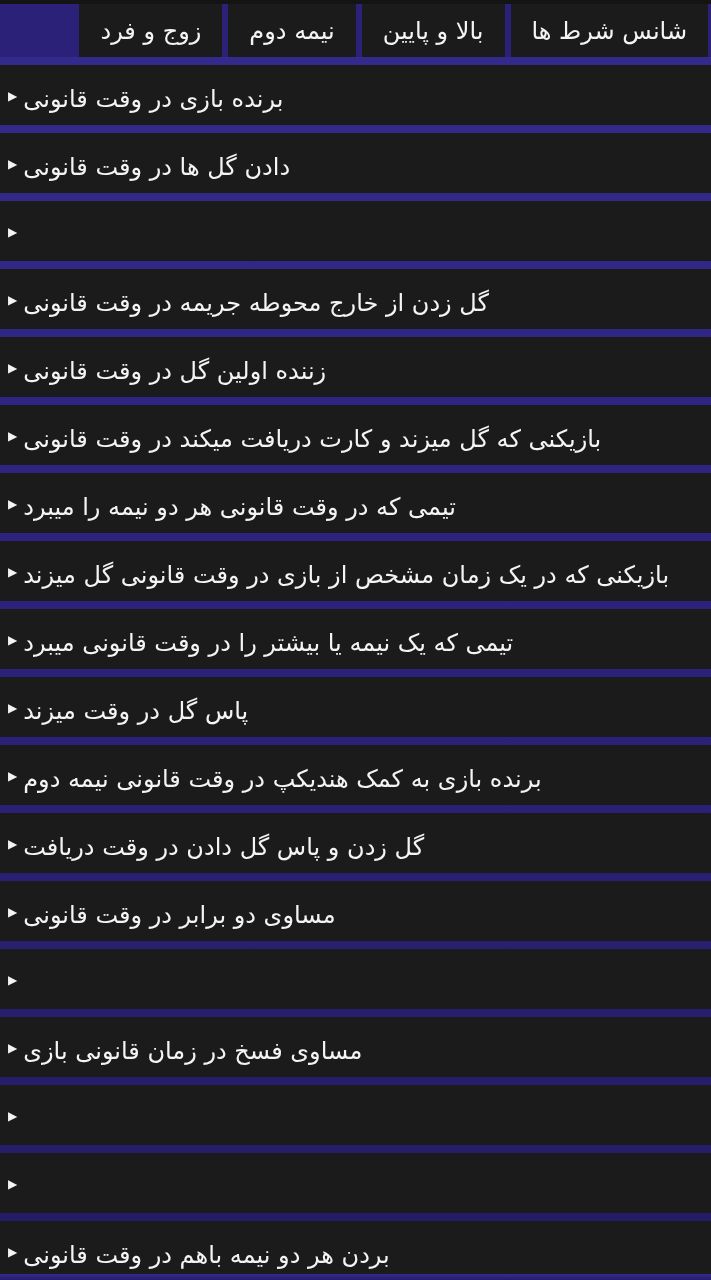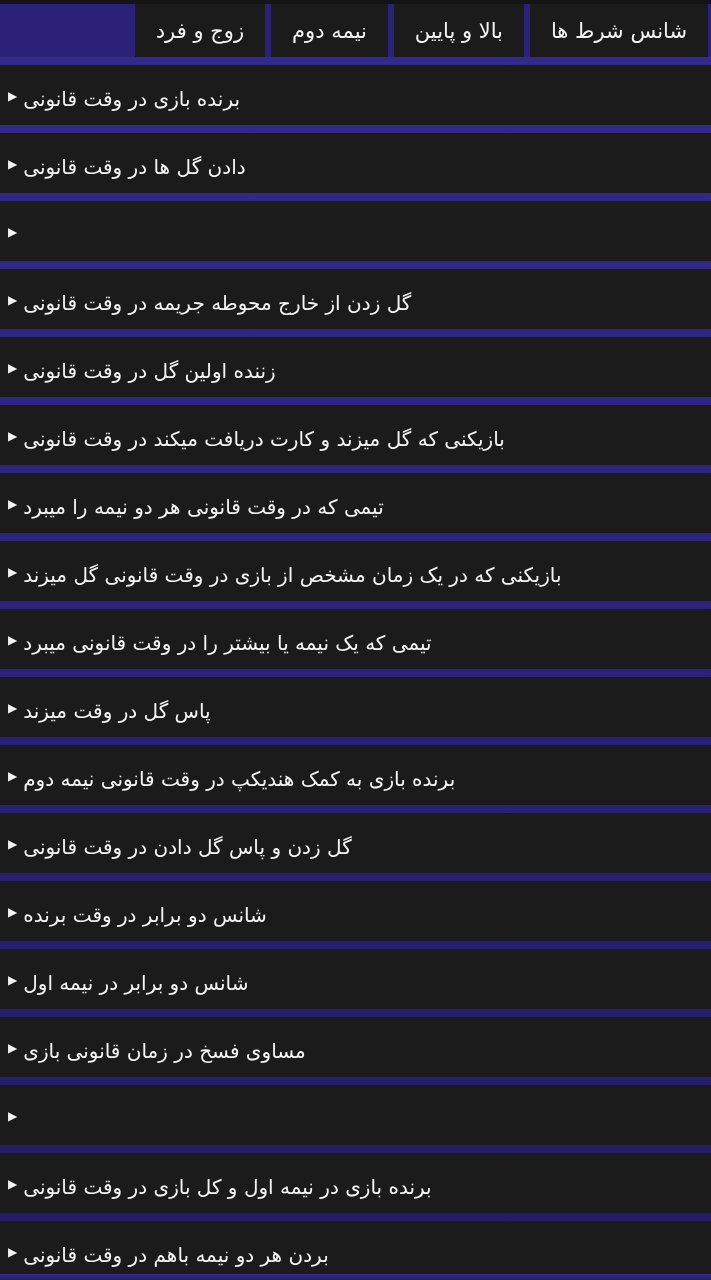--- a/index.html
+++ b/index.html
@@ -33,7 +33,7 @@
     align-items:center;
     justify-content:center;
     padding:0 21px;
-    font-size:21px;
+    font-size:24px;
     white-space:nowrap;
     cursor:pointer;
   }

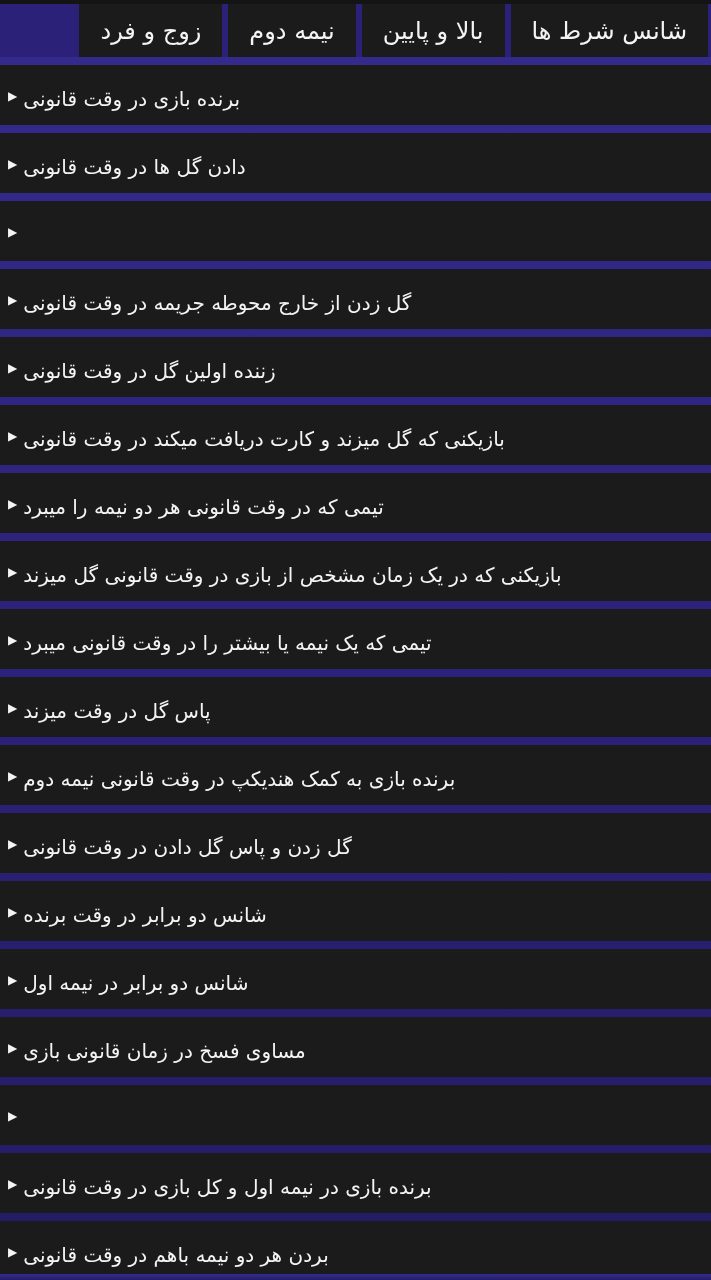--- a/index.html
+++ b/index.html
@@ -67,7 +67,7 @@
     direction:rtl;
     unicode-bidi:isolate;
     color:var(--text);
-    font-size:20px;
+    font-size:24px;
     white-space:nowrap;
     margin-top:8px;
   }

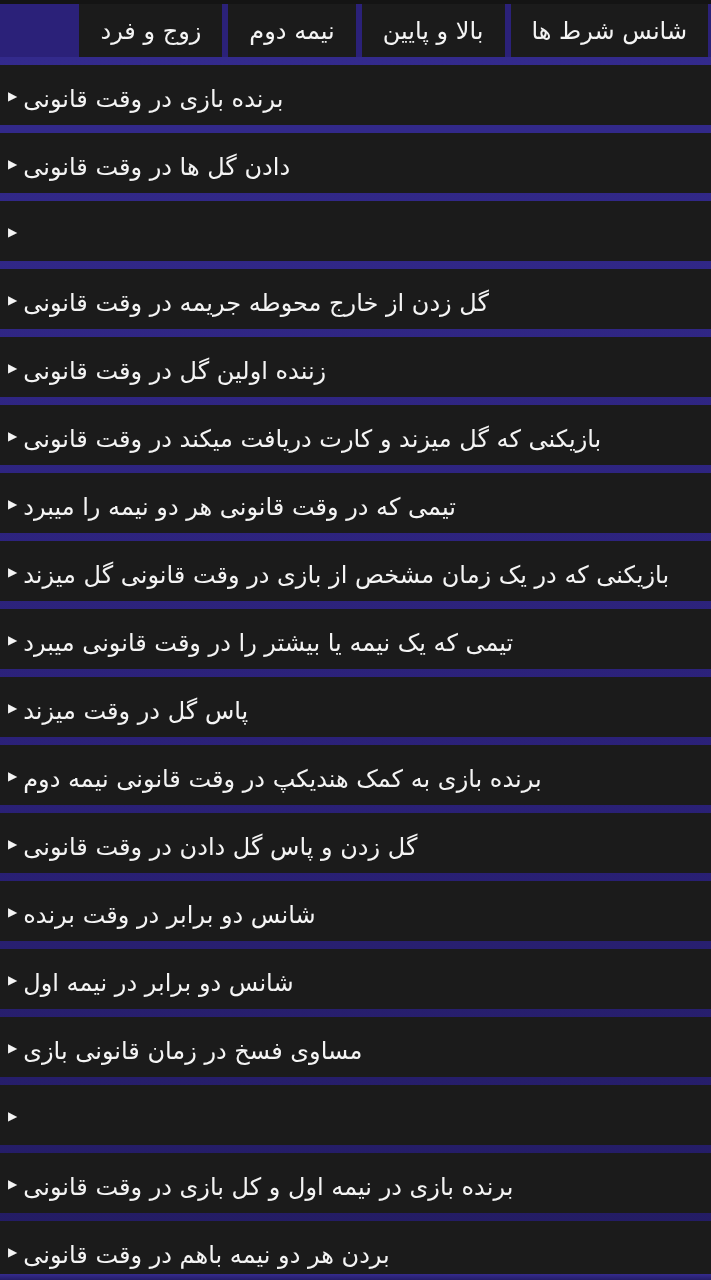--- a/index.html
+++ b/index.html
@@ -161,7 +161,7 @@
 
   <div class="row">
     <span class="expand-icon">▶</span>
-    <span class="row-label">گل زدن و پاس گل دادن در وقت قانونی</span>
+    <span class="row-label">گل زدن و پاس گل دادن در وقت دریافت</span>
   </div>
 
   <div class="row">

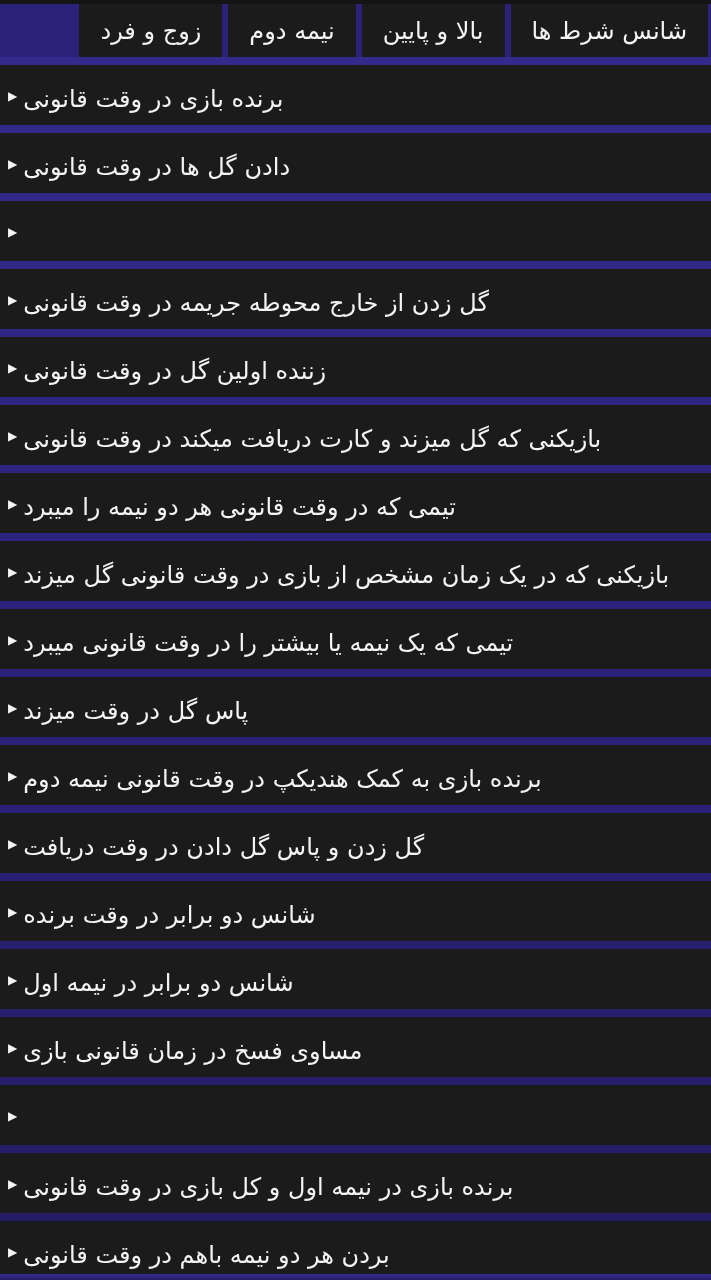--- a/index.html
+++ b/index.html
@@ -166,7 +166,7 @@
 
   <div class="row">
     <span class="expand-icon">▶</span>
-    <span class="row-label">شانس دو برابر در وقت برنده</span>
+    <span class="row-label">مساوی دو برابر در وقت قانونی</span>
   </div>
 
   <div class="row">

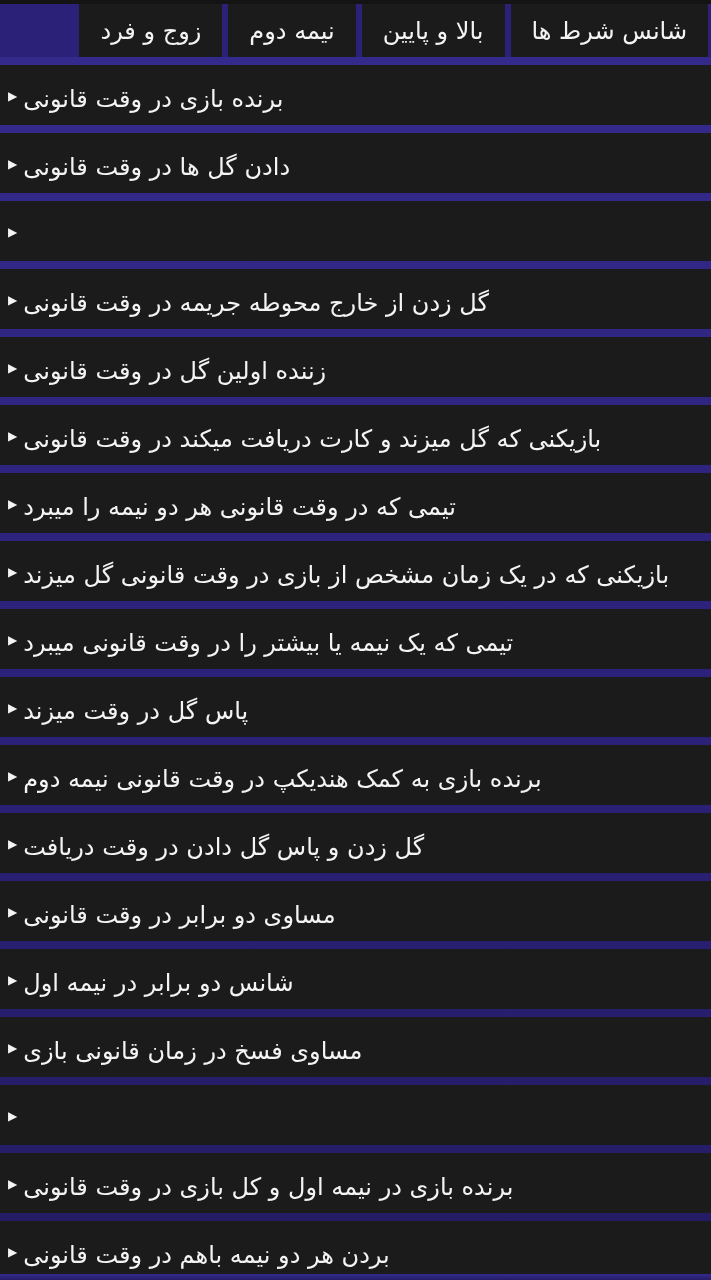--- a/index.html
+++ b/index.html
@@ -171,7 +171,6 @@
 
   <div class="row">
     <span class="expand-icon">▶</span>
-    <span class="row-label">شانس دو برابر در نیمه اول</span>
   </div>
 
   <div class="row">

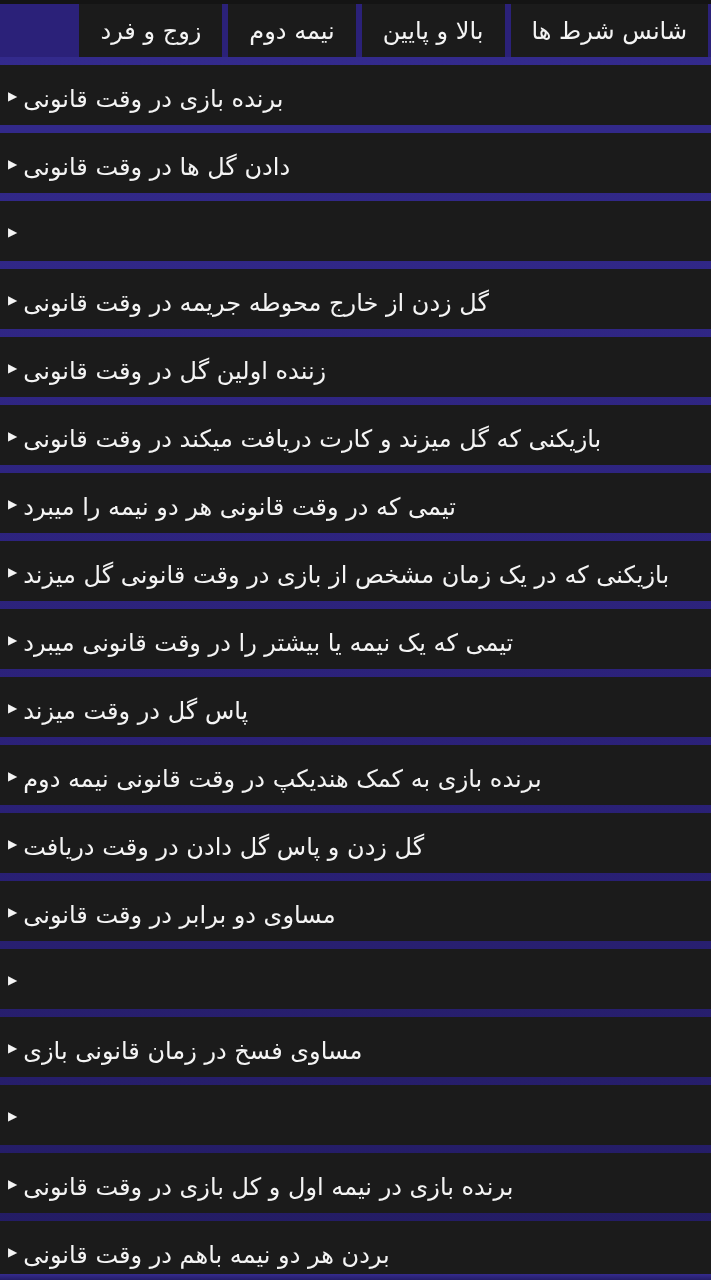--- a/index.html
+++ b/index.html
@@ -184,7 +184,6 @@
 
   <div class="row">
     <span class="expand-icon">▶</span>
-    <span class="row-label">برنده بازی در نیمه اول و کل بازی در وقت قانونی</span>
   </div>
 
   <div class="row">

